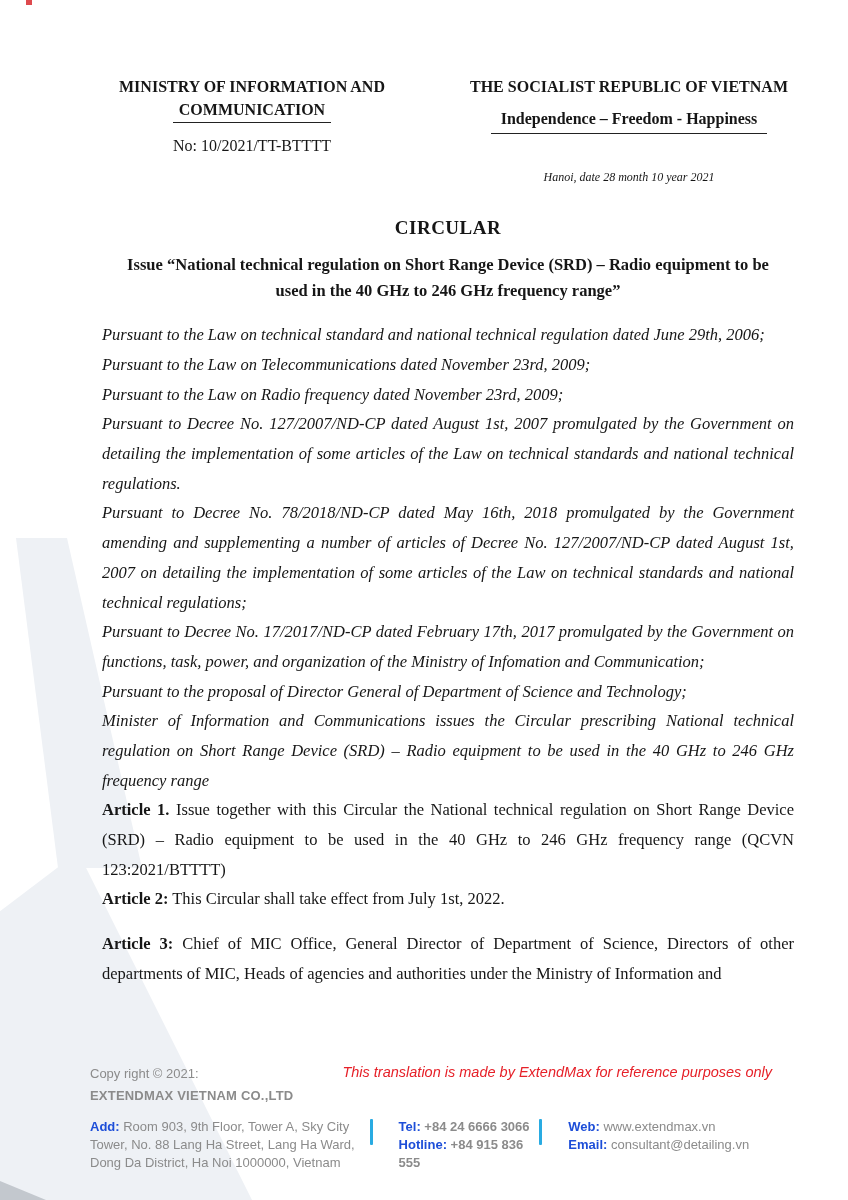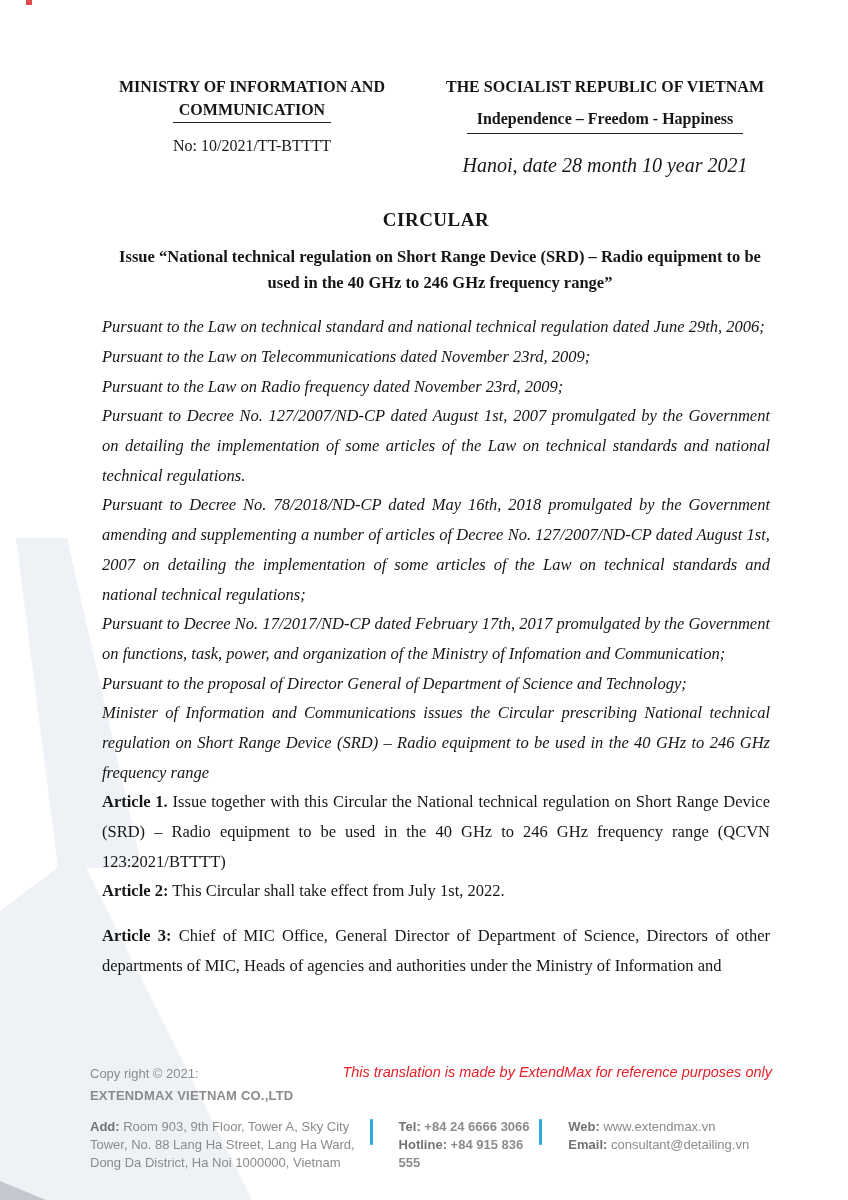--- a/index.html
+++ b/index.html
@@ -34,7 +34,7 @@
     background:#de4a4e; z-index:2;
   }
   
-  .content { position:relative; z-index:1; padding:75px 78px 0 102px; }
+  .content { position:relative; z-index:1; padding:75px 54px 0 102px; }
   .header { display:flex; justify-content:space-between; align-items:flex-start; }
   .header-left { width:300px; text-align:center; }
   .header-right { width:330px; text-align:center; }

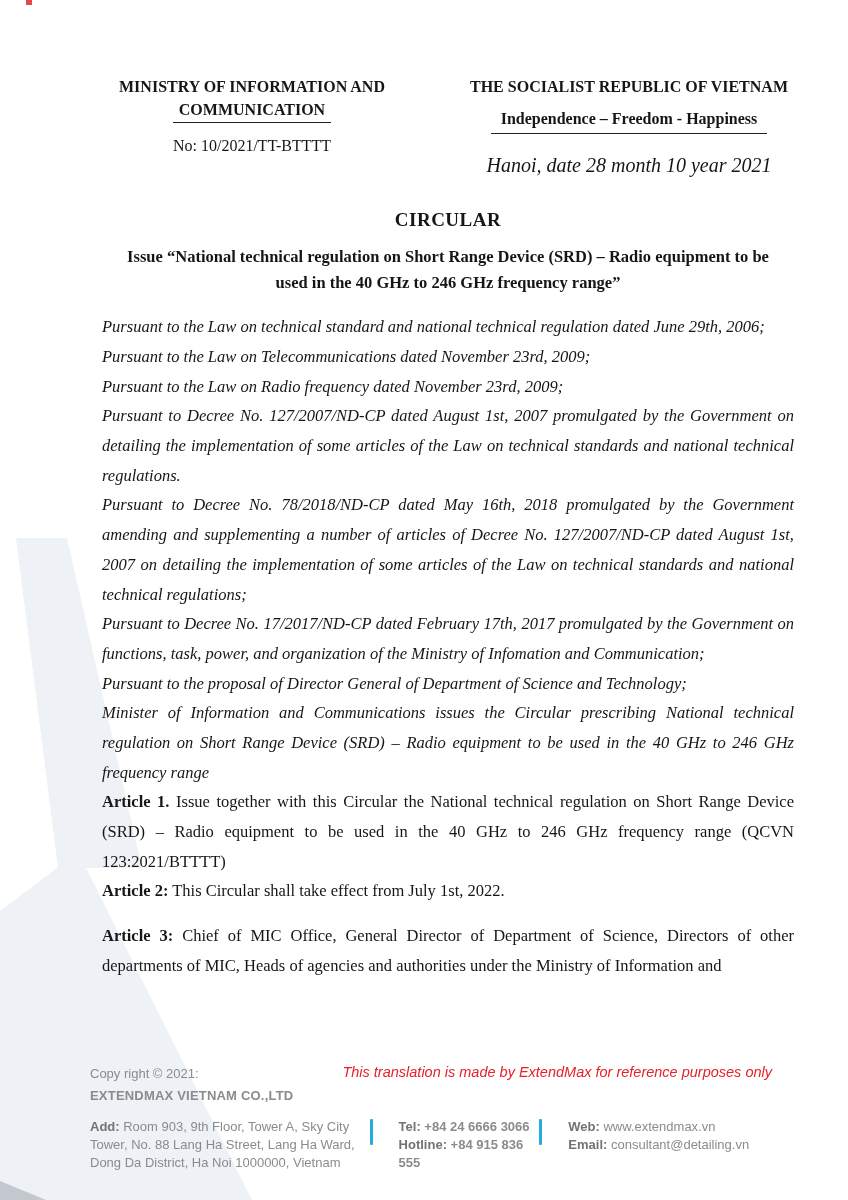--- a/index.html
+++ b/index.html
@@ -50,7 +50,7 @@
     display:inline-block; font-weight:bold; font-size:16px;
     border-bottom:1.6px solid #222; padding:0 10px 5px 10px;
   }
-  .date-line { font-style:italic; font-size:20px; margin-top:20px; }
+  .date-line { font-style:italic; font-size:12px; margin-top:36px; }
 
   .doc-title {
     text-align:center; font-weight:bold; font-size:19px;

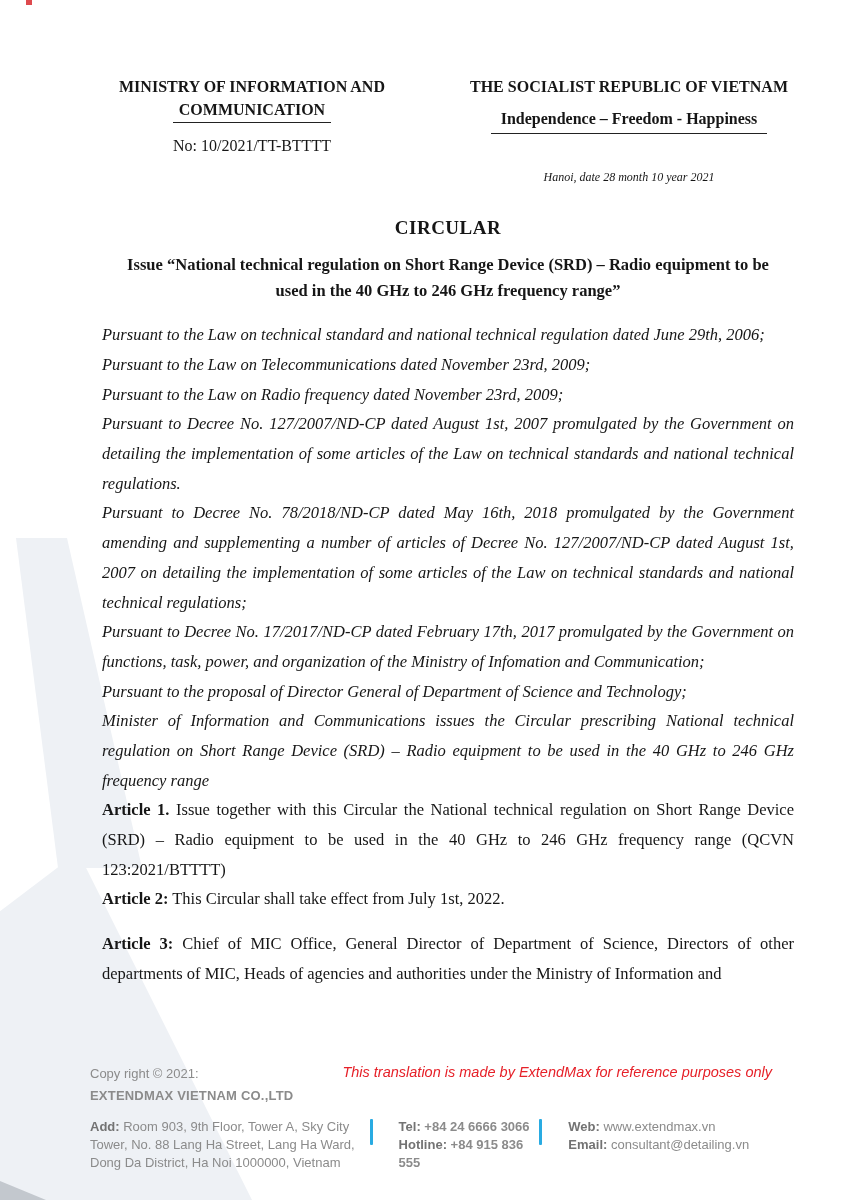--- a/index.html
+++ b/index.html
@@ -86,7 +86,7 @@
   }
   .contact-col-address { margin-right:0; }
   .contact-col-phone { margin-right:0;font-weight:bold; }
-  .contact b { color:#737373; }
+  .contact b { color:#1d4ed8; }
 </style>
 </head>
 <body>

